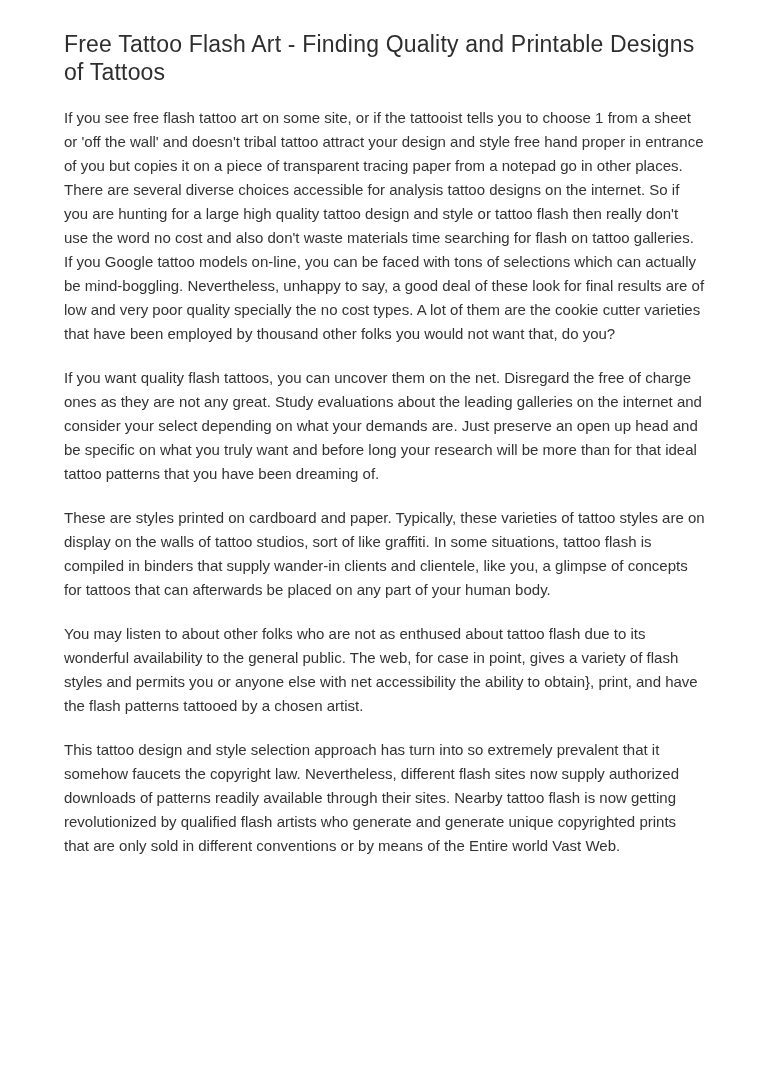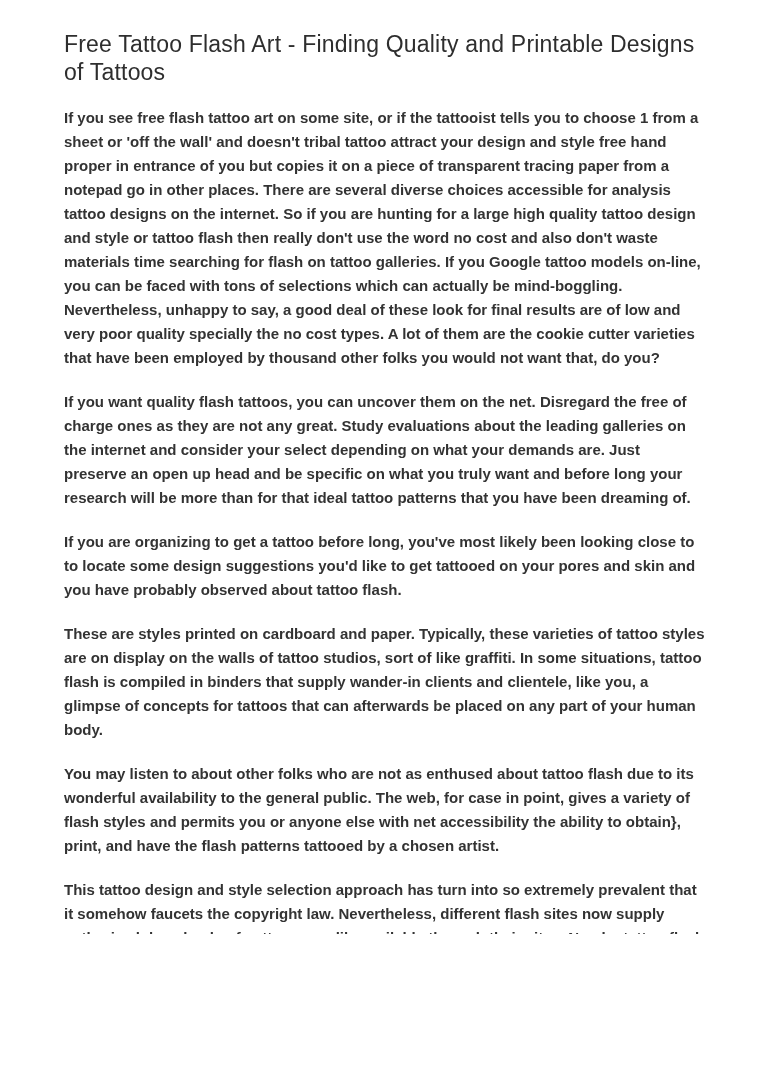--- a/index.html
+++ b/index.html
@@ -34,7 +34,7 @@
     margin: 16px 0 20px 0;
     font-size: 15px;
     line-height: 24px;
-    font-weight: bold;
+    font-weight: normal;
     color: #333333;
   }
 </style>

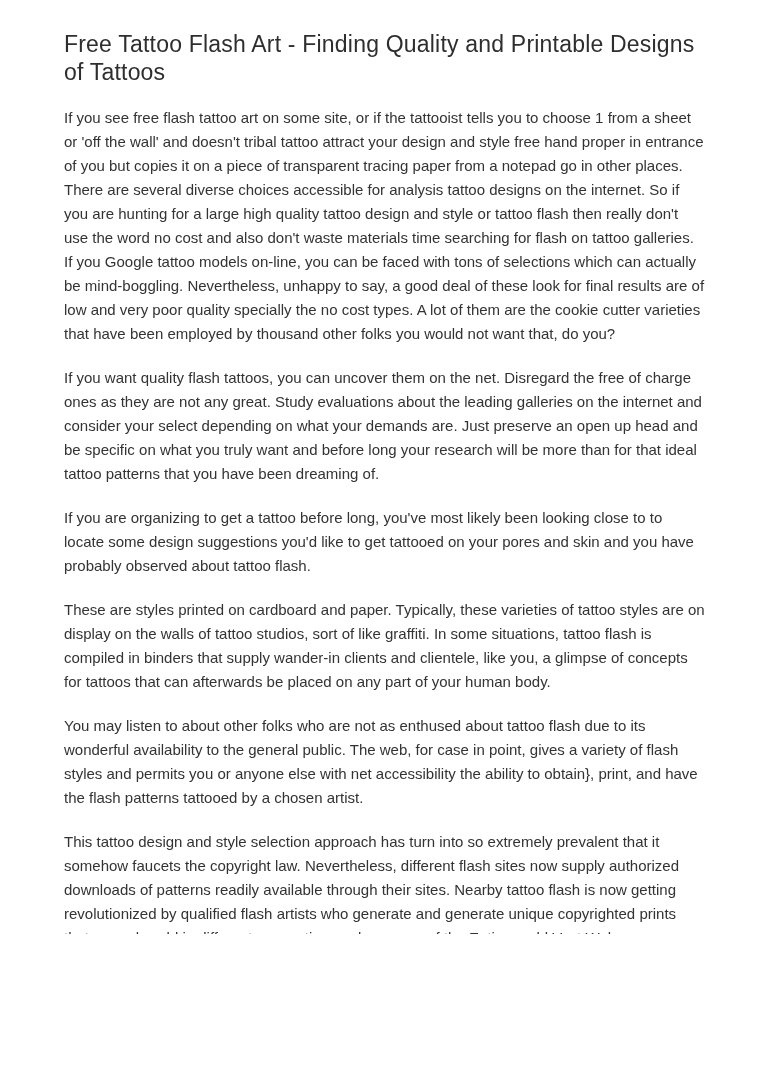--- a/index.html
+++ b/index.html
@@ -49,7 +49,6 @@
 
     <p class="doc-paragraph">If you want quality flash tattoos, you can uncover them on the net. Disregard the free of charge ones as they are not any great. Study evaluations about the leading galleries on the internet and consider your select depending on what your demands are. Just preserve an open up head and be specific on what you truly want and before long your research will be more than for that ideal tattoo patterns that you have been dreaming of.</p>
 
-    <p class="doc-paragraph">If you are organizing to get a tattoo before long, you've most likely been looking close to to locate some design suggestions you'd like to get tattooed on your pores and skin and you have probably observed about tattoo flash.</p>
 
     <p class="doc-paragraph">These are styles printed on cardboard and paper. Typically, these varieties of tattoo styles are on display on the walls of tattoo studios, sort of like graffiti. In some situations, tattoo flash is compiled in binders that supply wander-in clients and clientele, like you, a glimpse of concepts for tattoos that can afterwards be placed on any part of your human body.</p>
 

